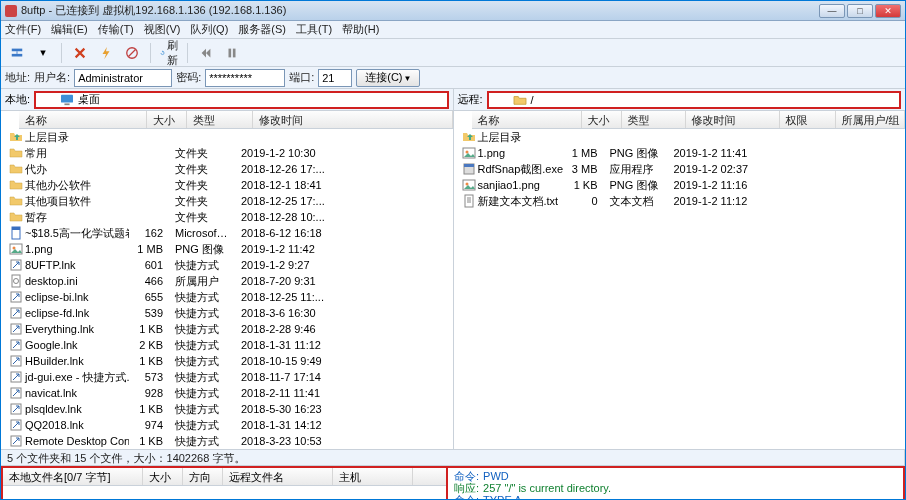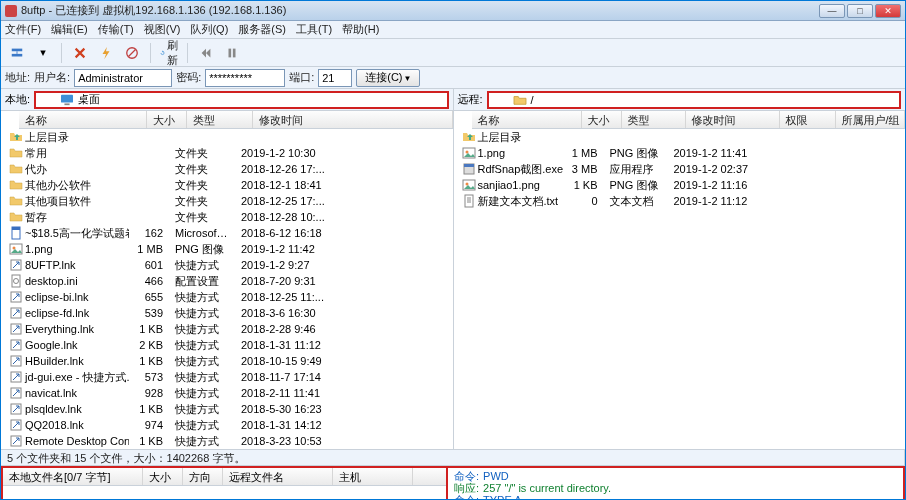--- a/index.html
+++ b/index.html
@@ -292,7 +292,7 @@
             <span>desktop.ini</span>
           </div>
           <div class="cell lc-size">466</div>
-          <div class="cell lc-type">配置设置</div>
+          <div class="cell lc-type">所属用户</div>
           <div class="cell lc-date">2018-7-20 9:31</div>
         </div>
         <div class="row">

